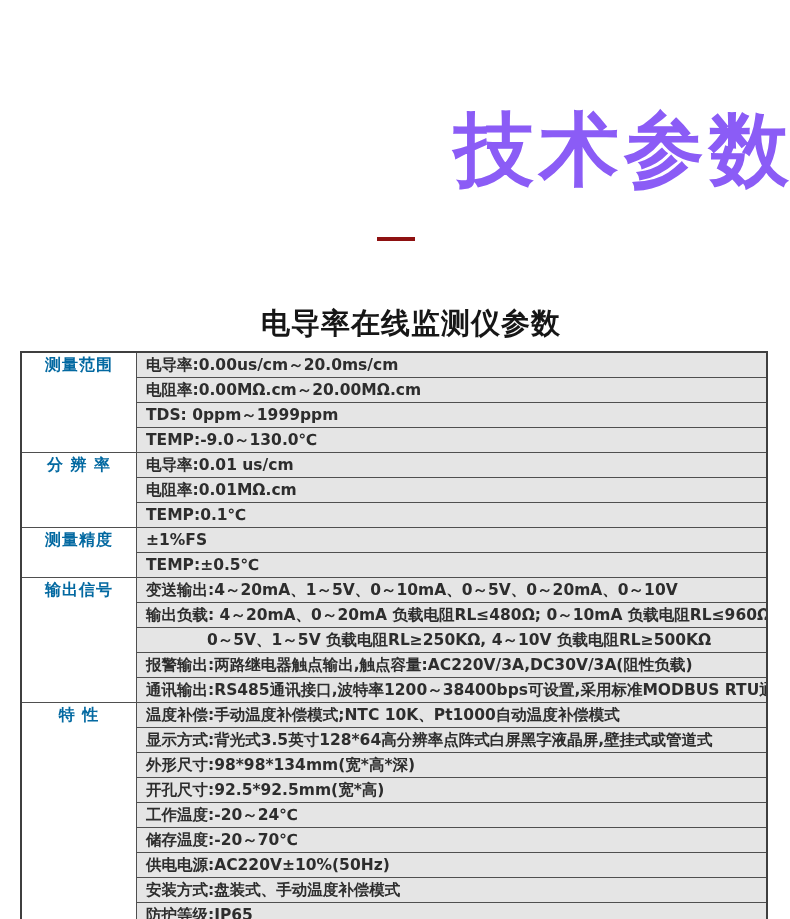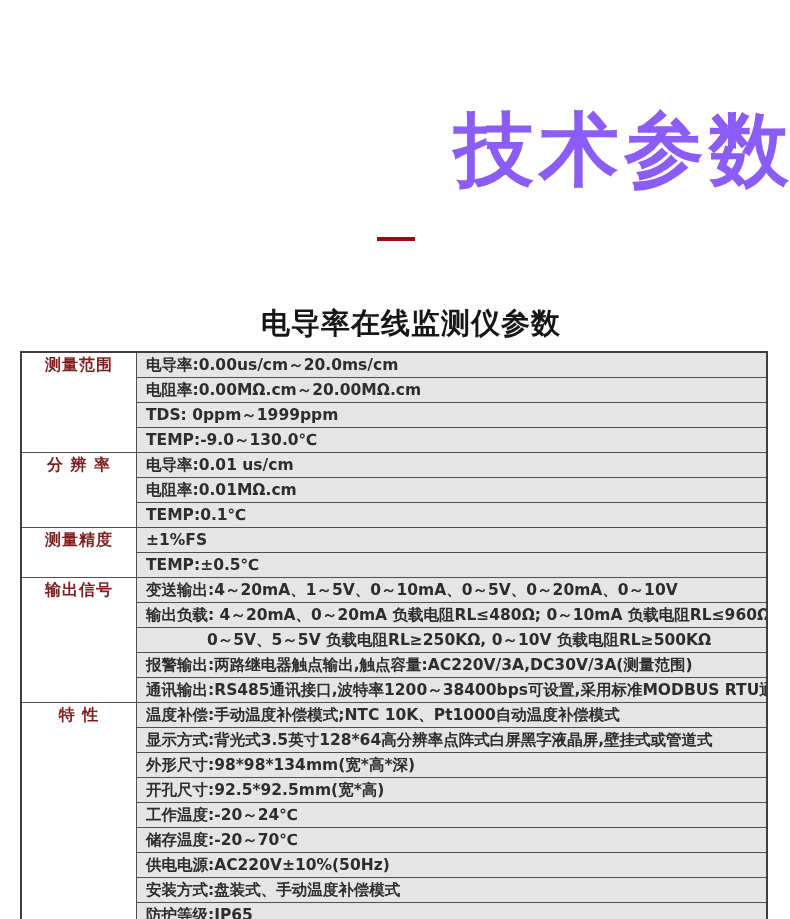--- a/index.html
+++ b/index.html
@@ -63,7 +63,7 @@
     border-top: 1px solid #4f4f4f;
     font-size: 16px;
     font-weight: bold;
-    color: #7f1d1d;
+    color: #0369a1;
     text-align: center;
     vertical-align: top;
     padding: 2px 0 0 0;

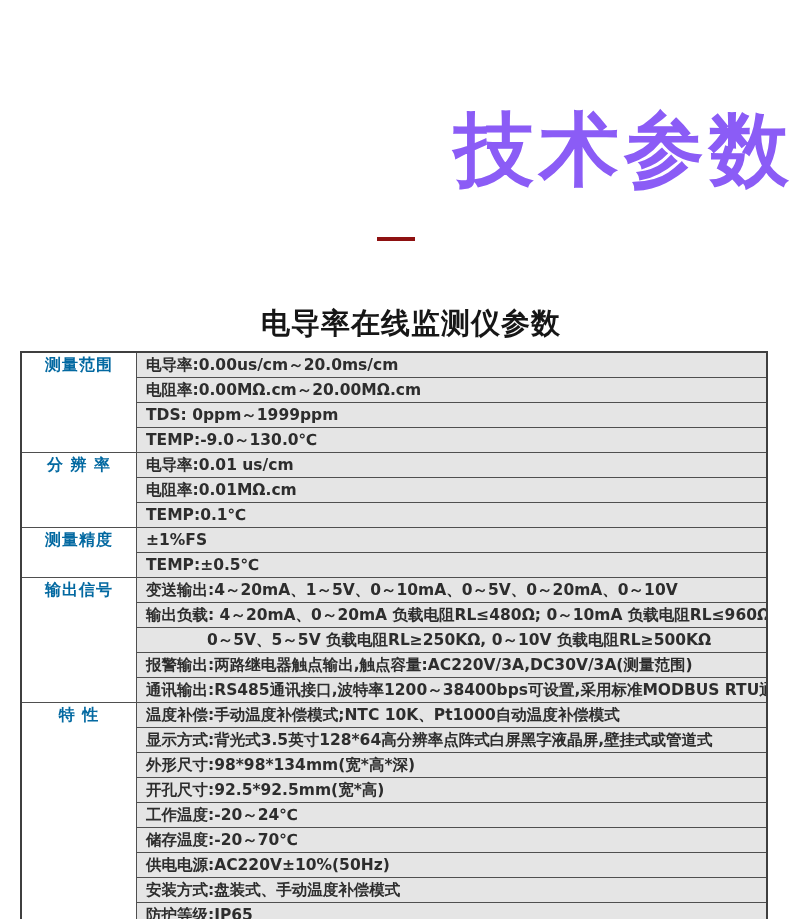--- a/index.html
+++ b/index.html
@@ -133,7 +133,7 @@
           <td>输出负载: 4～20mA、0～20mA 负载电阻RL≤480Ω; 0～10mA 负载电阻RL≤960Ω;</td>
         </tr>
         <tr>
-          <td class="indent">0～5V、5～5V 负载电阻RL≥250KΩ, 0～10V 负载电阻RL≥500KΩ</td>
+          <td class="indent">0～5V、1～5V 负载电阻RL≥250KΩ, 4～10V 负载电阻RL≥500KΩ</td>
         </tr>
         <tr>
           <td>报警输出:两路继电器触点输出,触点容量:AC220V/3A,DC30V/3A(测量范围)</td>

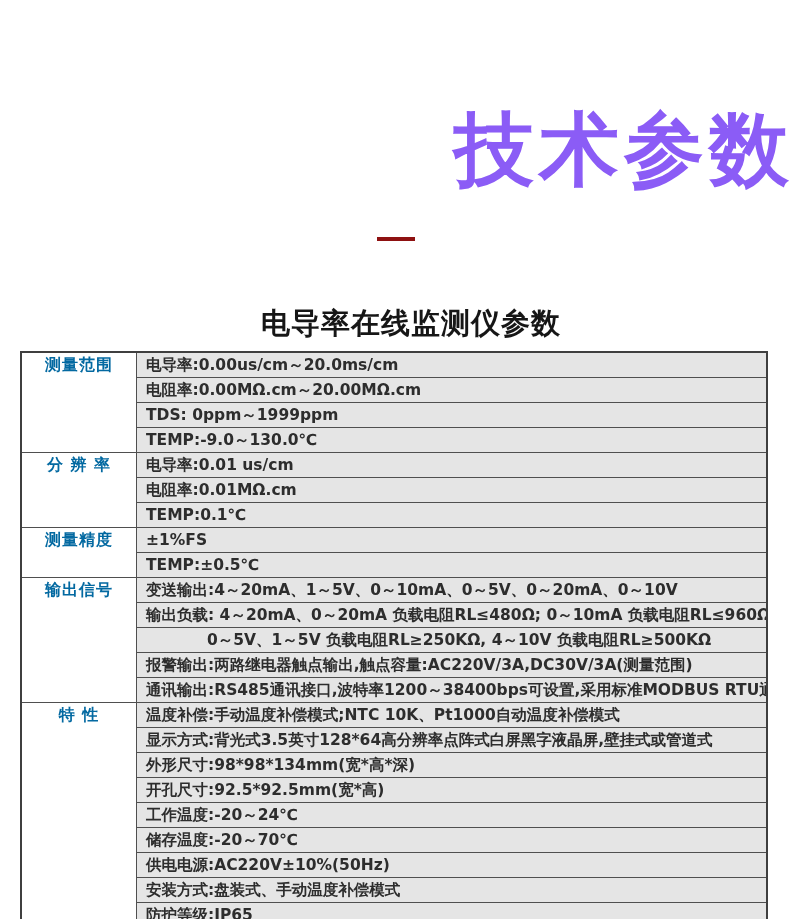--- a/index.html
+++ b/index.html
@@ -136,7 +136,7 @@
           <td class="indent">0～5V、1～5V 负载电阻RL≥250KΩ, 4～10V 负载电阻RL≥500KΩ</td>
         </tr>
         <tr>
-          <td>报警输出:两路继电器触点输出,触点容量:AC220V/3A,DC30V/3A(测量范围)</td>
+          <td>报警输出:两路继电器触点输出,触点容量:AC220V/3A,DC30V/3A(阻性负载)</td>
         </tr>
         <tr>
           <td>通讯输出:RS485通讯接口,波特率1200～38400bps可设置,采用标准MODBUS RTU通讯协议</td>

